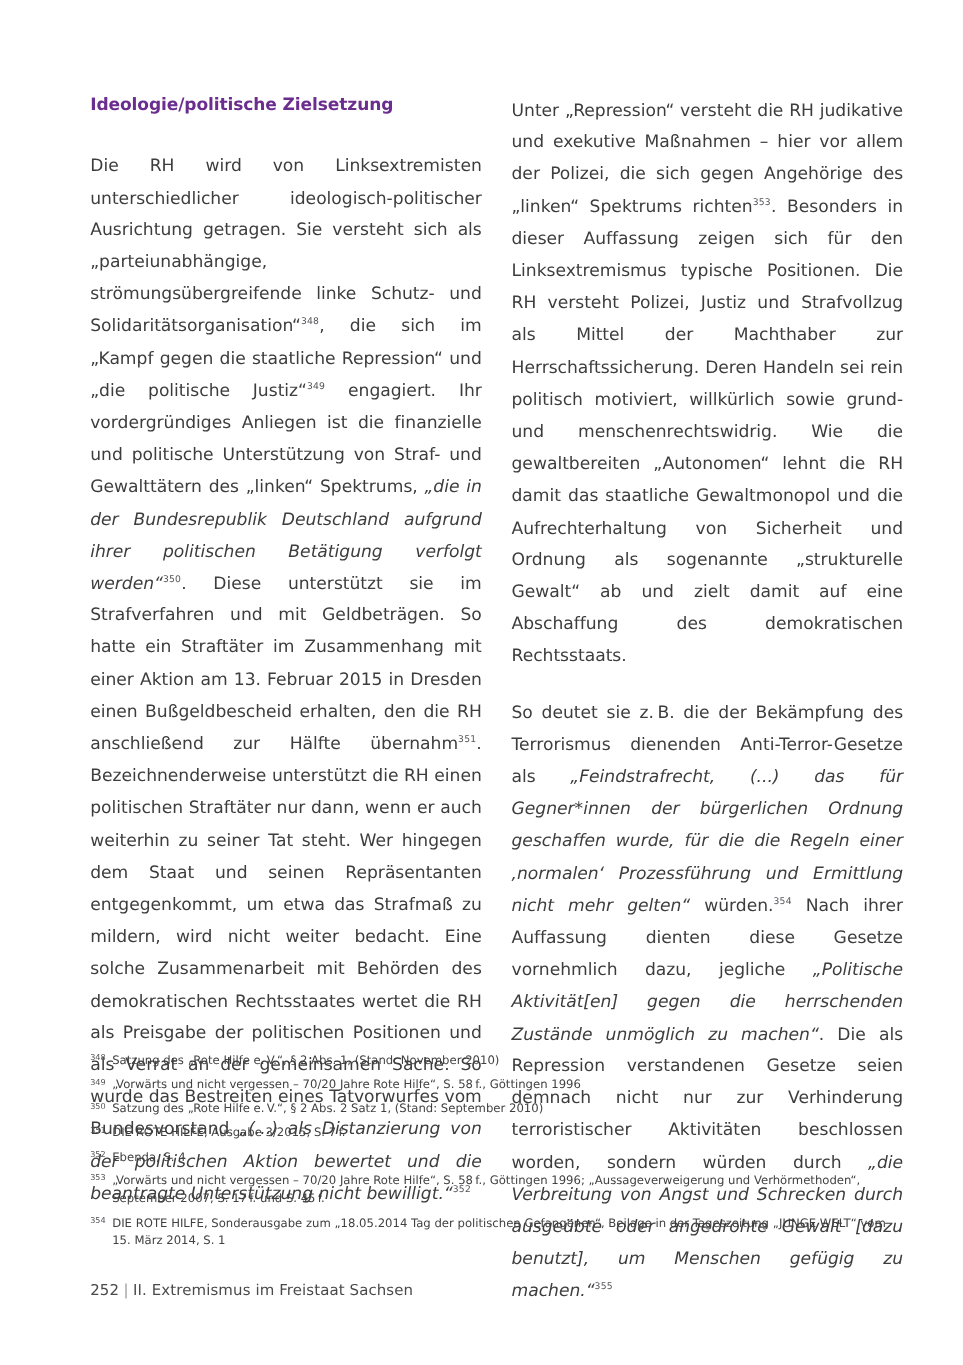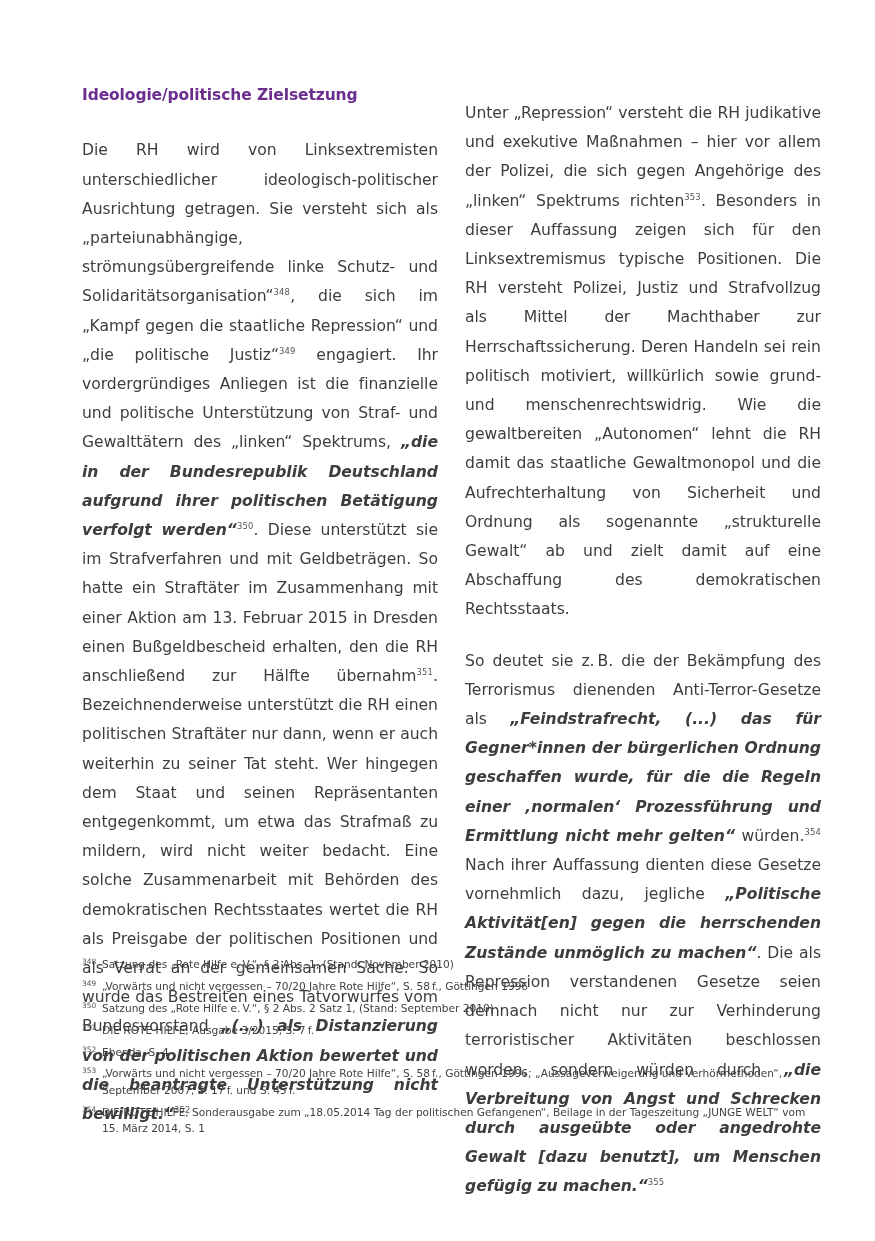--- a/index.html
+++ b/index.html
@@ -73,7 +73,7 @@
   }
 
   
-  .col-right .para:first-child { margin-top: 13px; }
+  .col-right .para:first-child { margin-top: 0; }
 
   
   .footnotes {

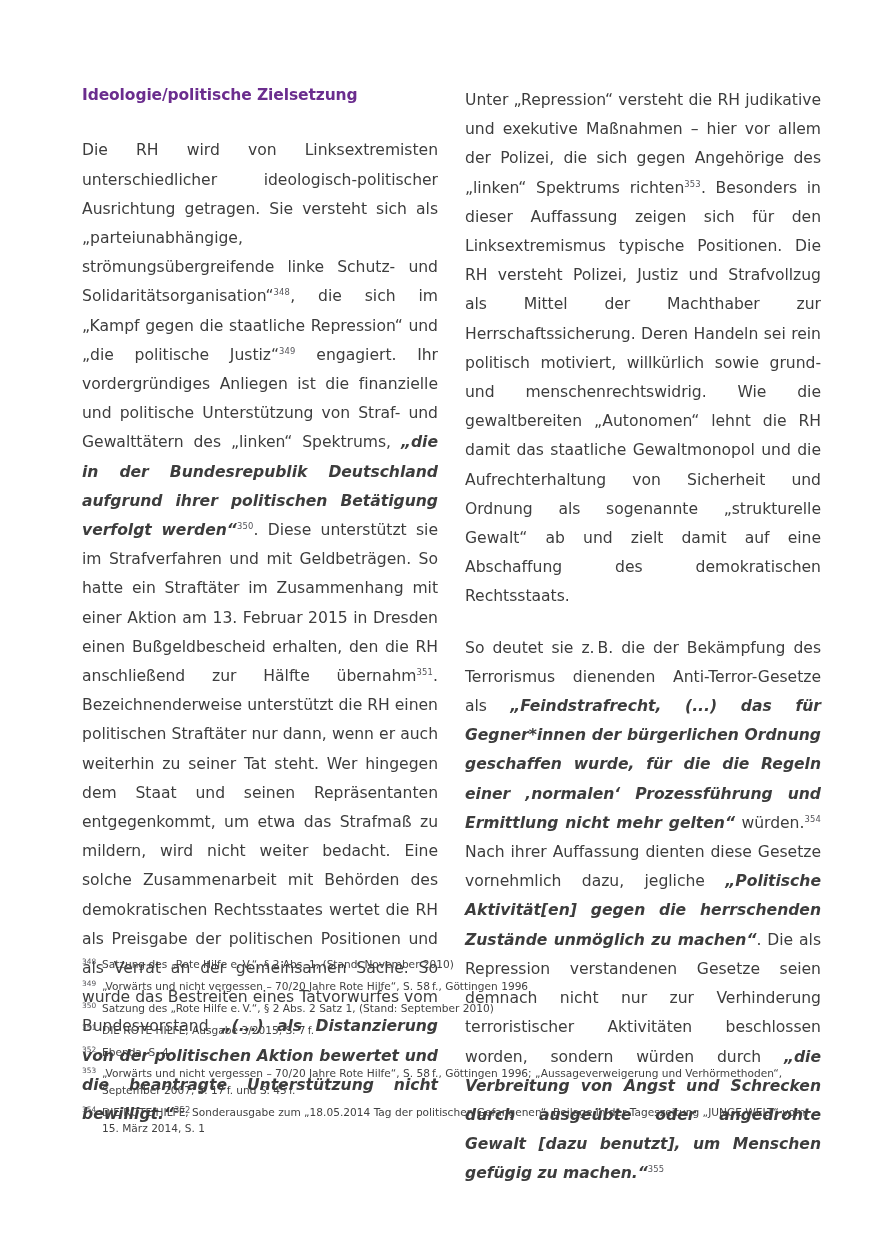--- a/index.html
+++ b/index.html
@@ -61,7 +61,6 @@
 
   .para i, .para em {
     font-style: italic;
-    font-weight: bold;
   }
 
   sup.fn {

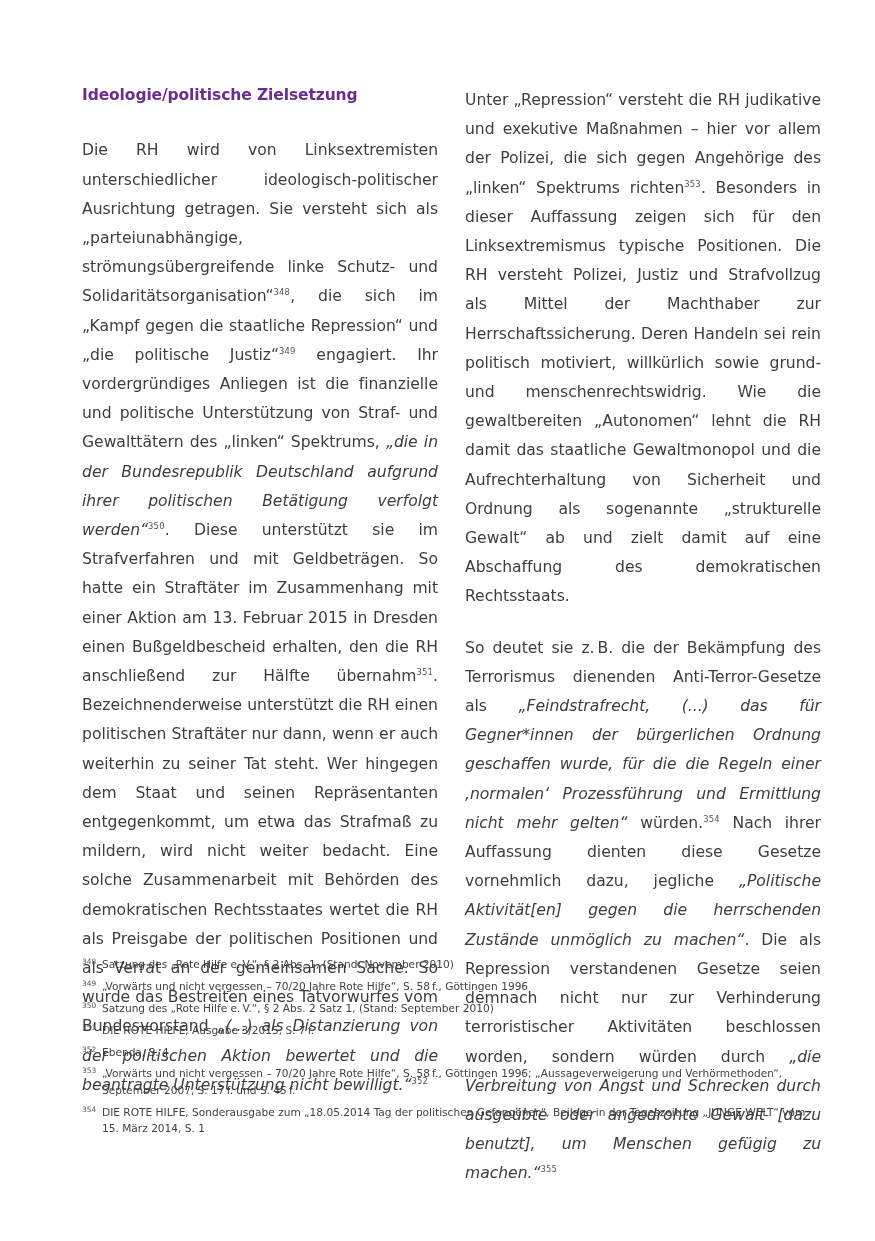--- a/index.html
+++ b/index.html
@@ -173,6 +173,9 @@
     </div>
   </div>
 
+  <div class="page-footer">
+    <span>252</span><span class="sep">|</span><span>II. Extremismus im Freistaat Sachsen</span>
+  </div>
 
 </div>
 

